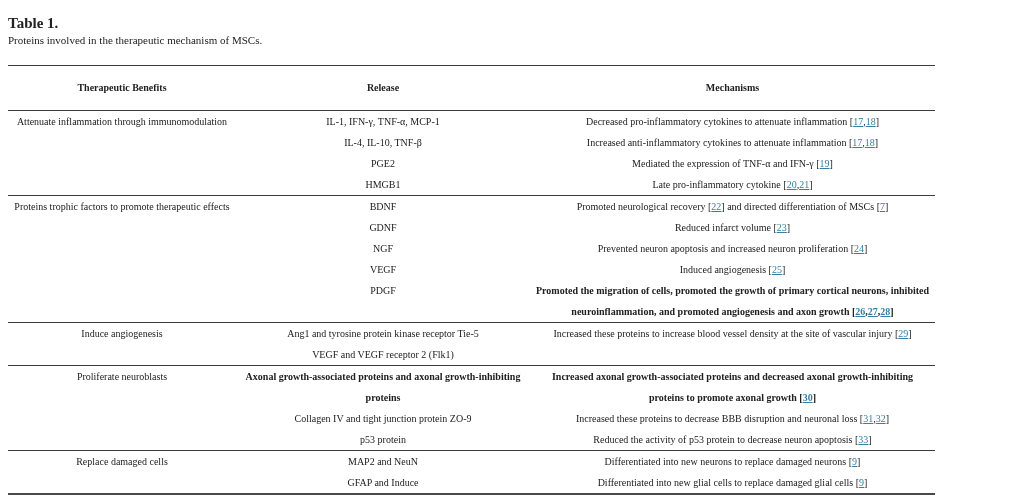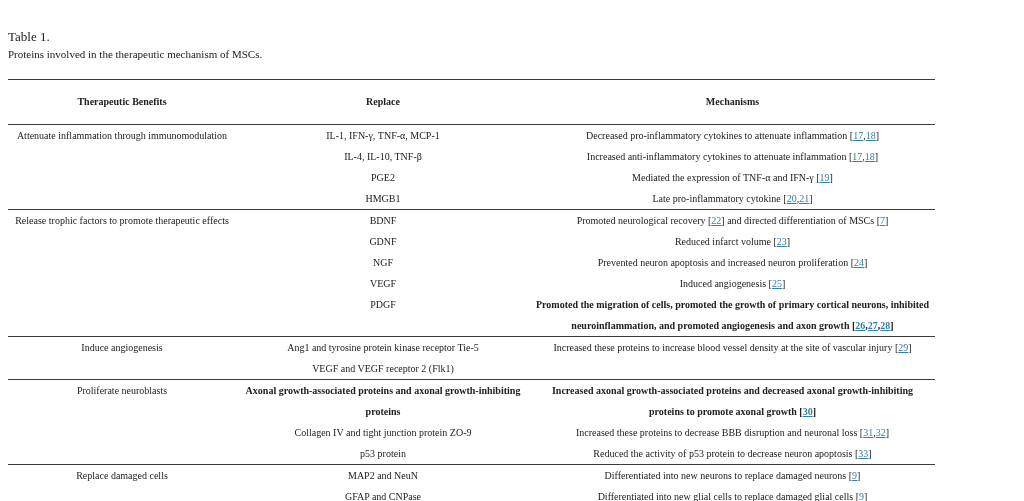--- a/index.html
+++ b/index.html
@@ -16,10 +16,10 @@
     padding: 8px 0 0 8px;
   }
   .table-title {
-    font-size: 13px;
-    font-weight: normal;
+    font-size: 15px;
+    font-weight: bold;
     line-height: 18px;
-    margin: 20px 0 0 0;
+    margin: 6px 0 0 0;
   }
   .table-caption {
     font-size: 11px;

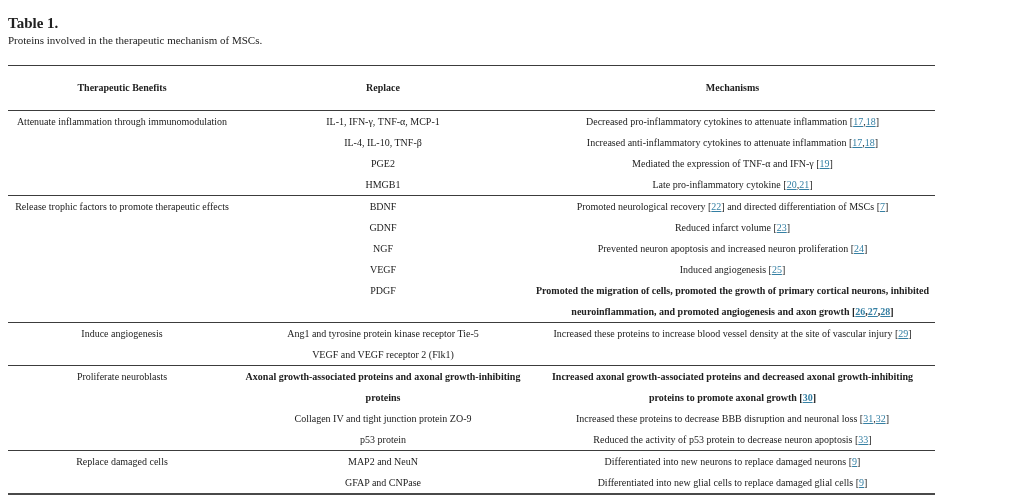--- a/index.html
+++ b/index.html
@@ -80,7 +80,7 @@
     <thead>
       <tr>
           <th>Therapeutic Benefits</th>
-          <th>Replace</th>
+          <th>Release</th>
           <th>Mechanisms</th>
         </tr>
     </thead>

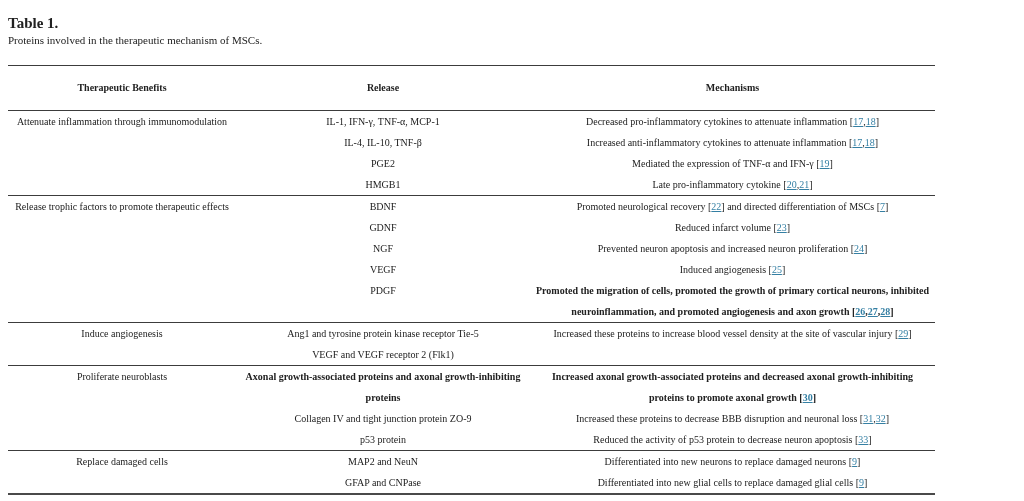--- a/index.html
+++ b/index.html
@@ -103,7 +103,7 @@
           <td>Late pro-inflammatory cytokine [<a href="#" class="ref-link">20</a>,<a href="#" class="ref-link">21</a>]</td>
         </tr>
         <tr class="group-start">
-          <td rowspan="5">Release trophic factors to promote therapeutic effects</td>
+          <td rowspan="5">Proteins trophic factors to promote therapeutic effects</td>
           <td>BDNF</td>
           <td>Promoted neurological recovery [<a href="#" class="ref-link">22</a>] and directed differentiation of MSCs [<a href="#" class="ref-link">7</a>]</td>
         </tr>

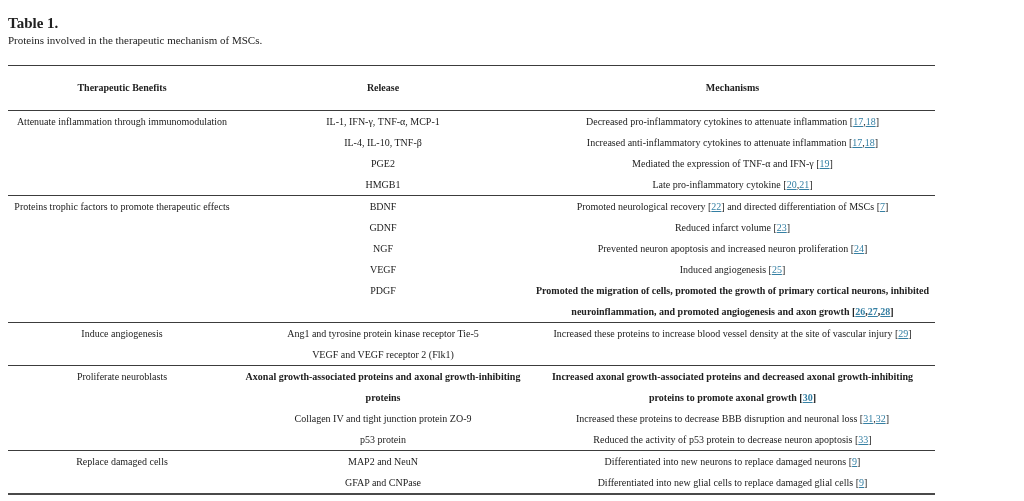--- a/index.html
+++ b/index.html
@@ -151,7 +151,7 @@
           <td>Differentiated into new neurons to replace damaged neurons [<a href="#" class="ref-link">9</a>]</td>
         </tr>
         <tr>
-          <td>GFAP and CNPase</td>
+          <td>GFAP and Induce</td>
           <td>Differentiated into new glial cells to replace damaged glial cells [<a href="#" class="ref-link">9</a>]</td>
         </tr>
       </tbody>

